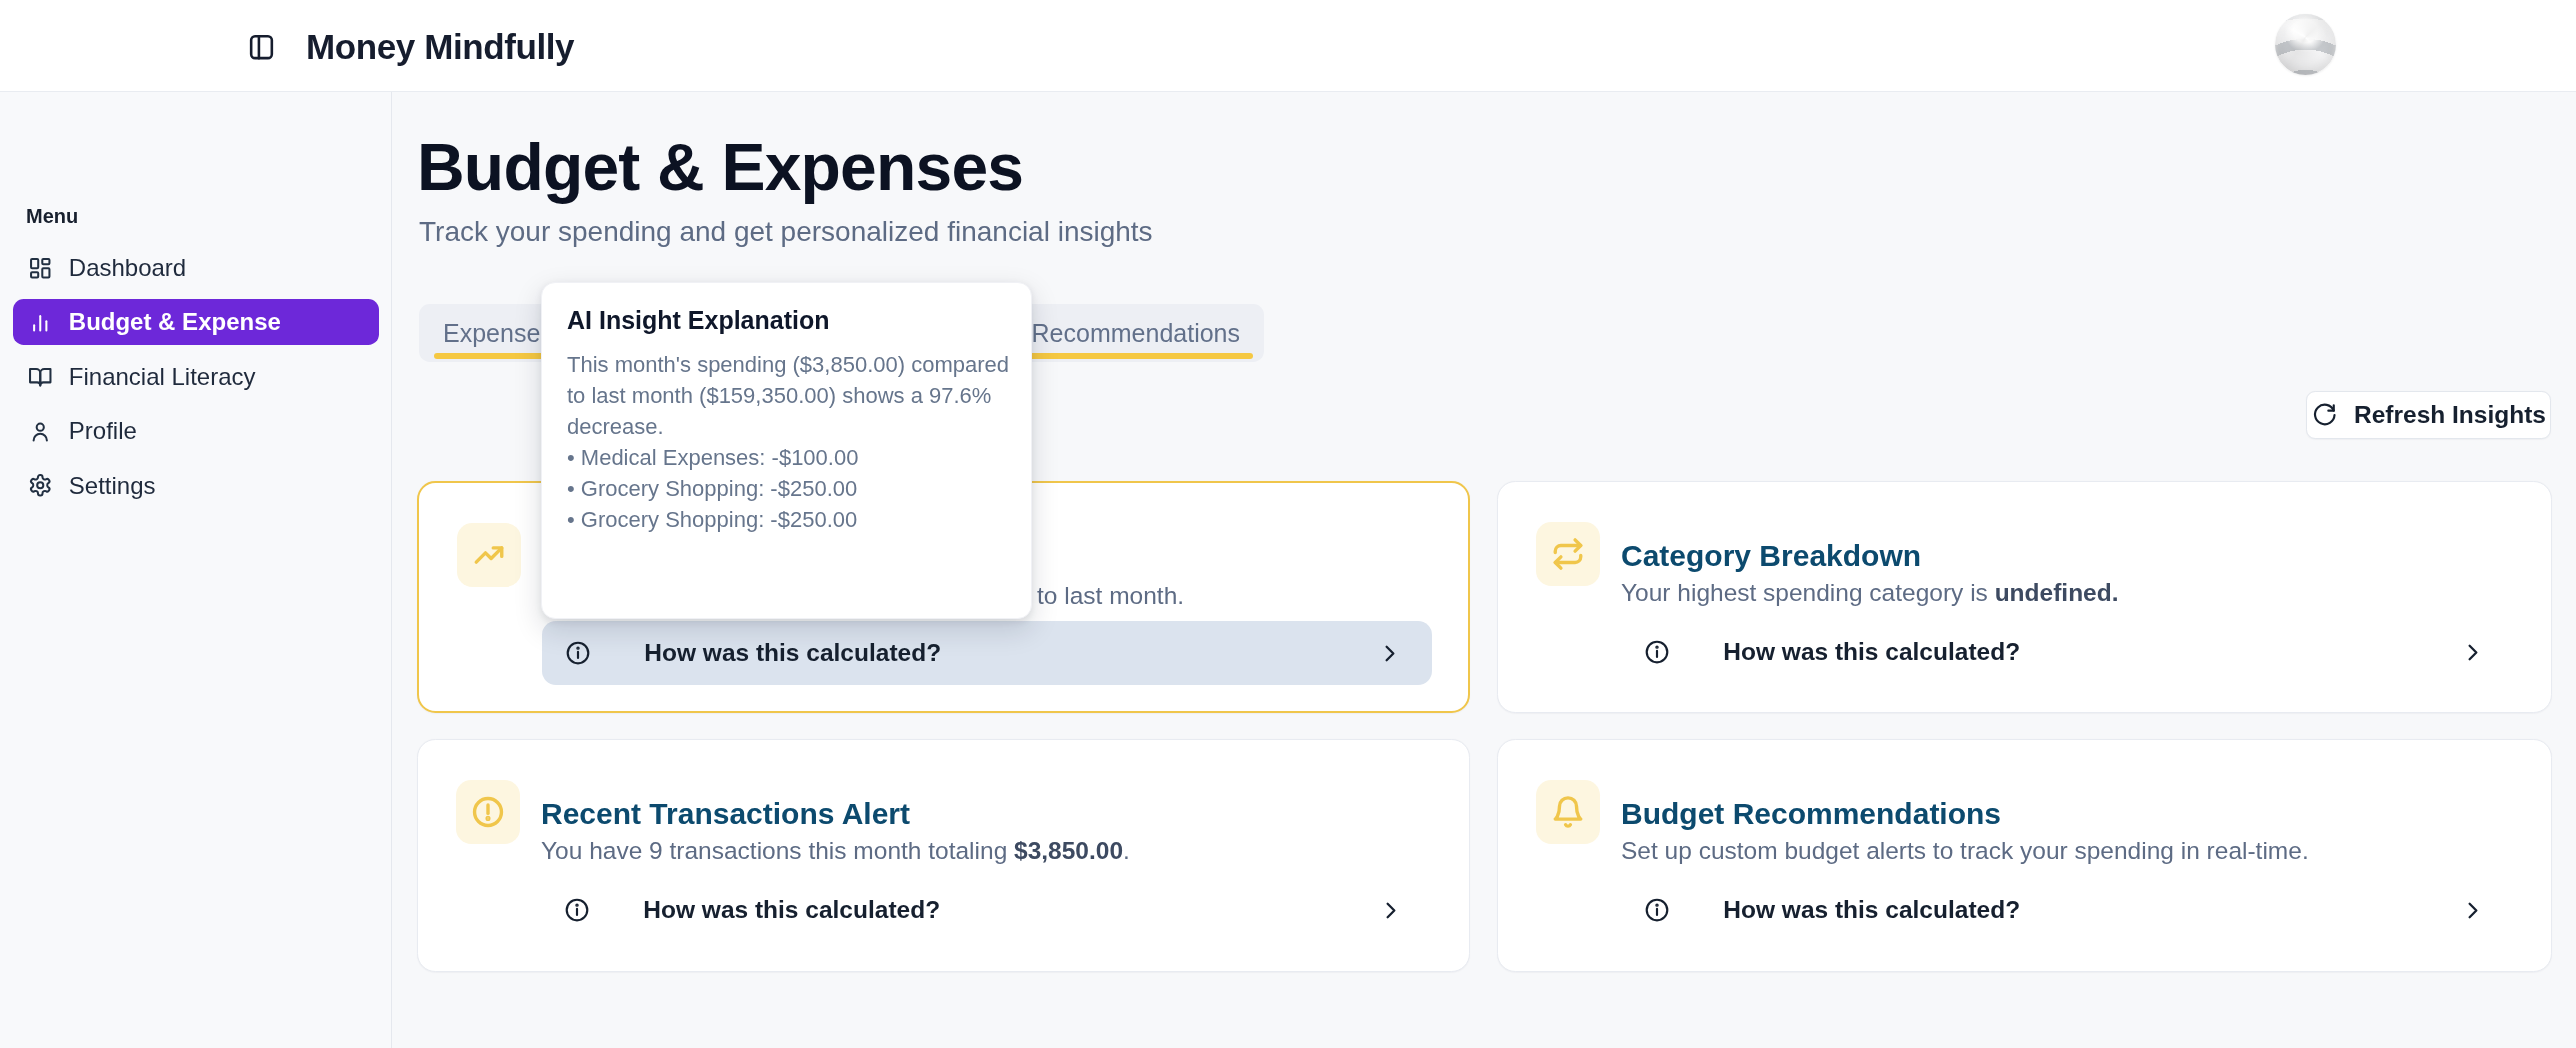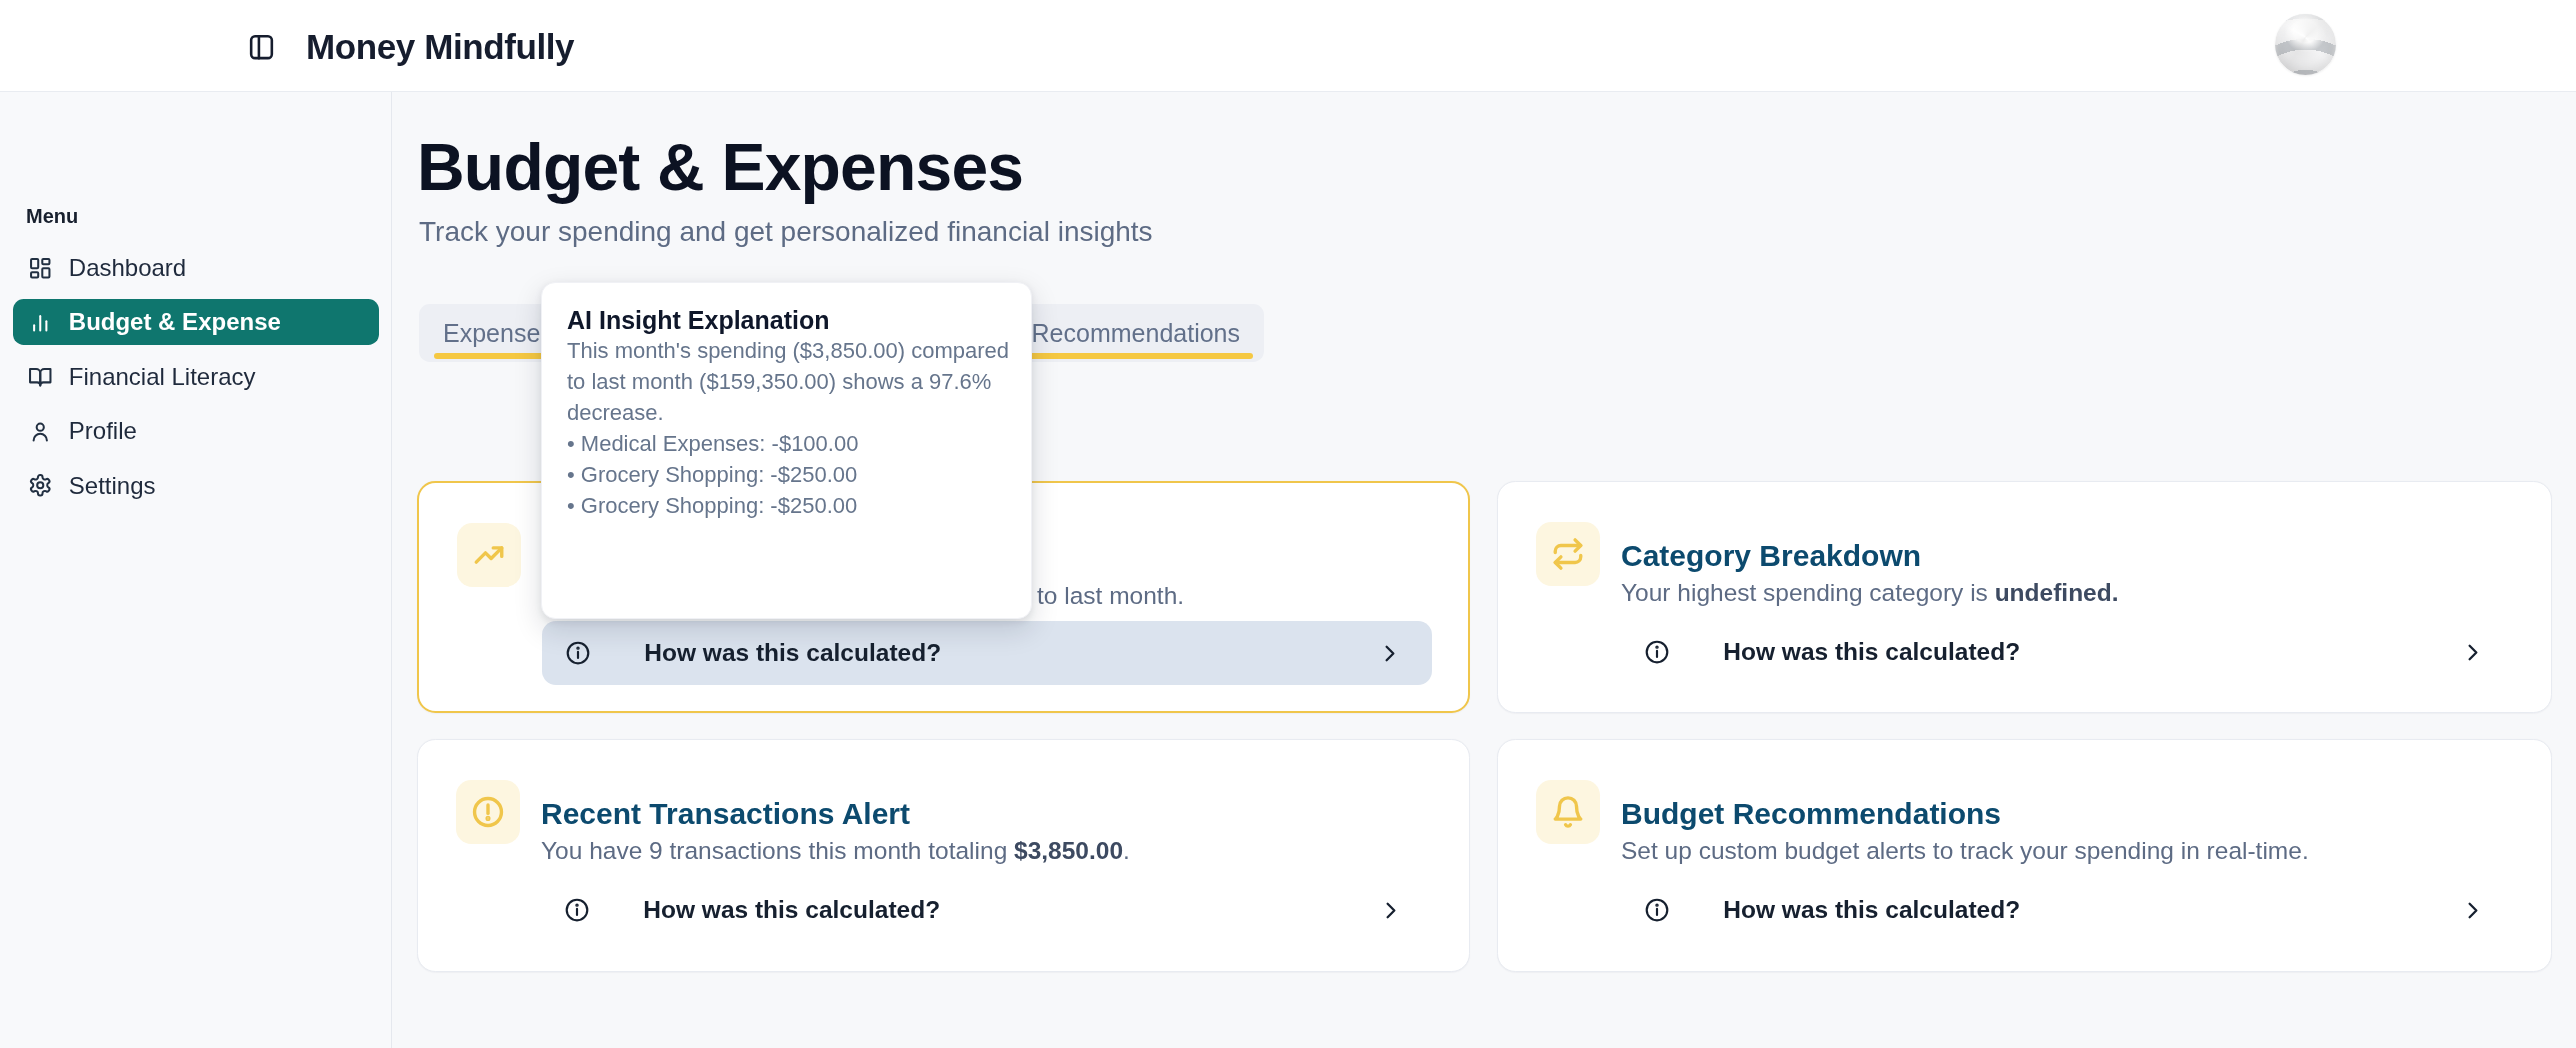--- a/index.html
+++ b/index.html
@@ -54,7 +54,7 @@
   }
   .nav-item svg { width:24.5px; height:24.5px; margin-right:16px; flex:0 0 auto; }
   .nav-item.active {
-    background:#0f766e; color:#ffffff; font-weight:700;
+    background:#6d28d9; color:#ffffff; font-weight:700;
   }
 
   

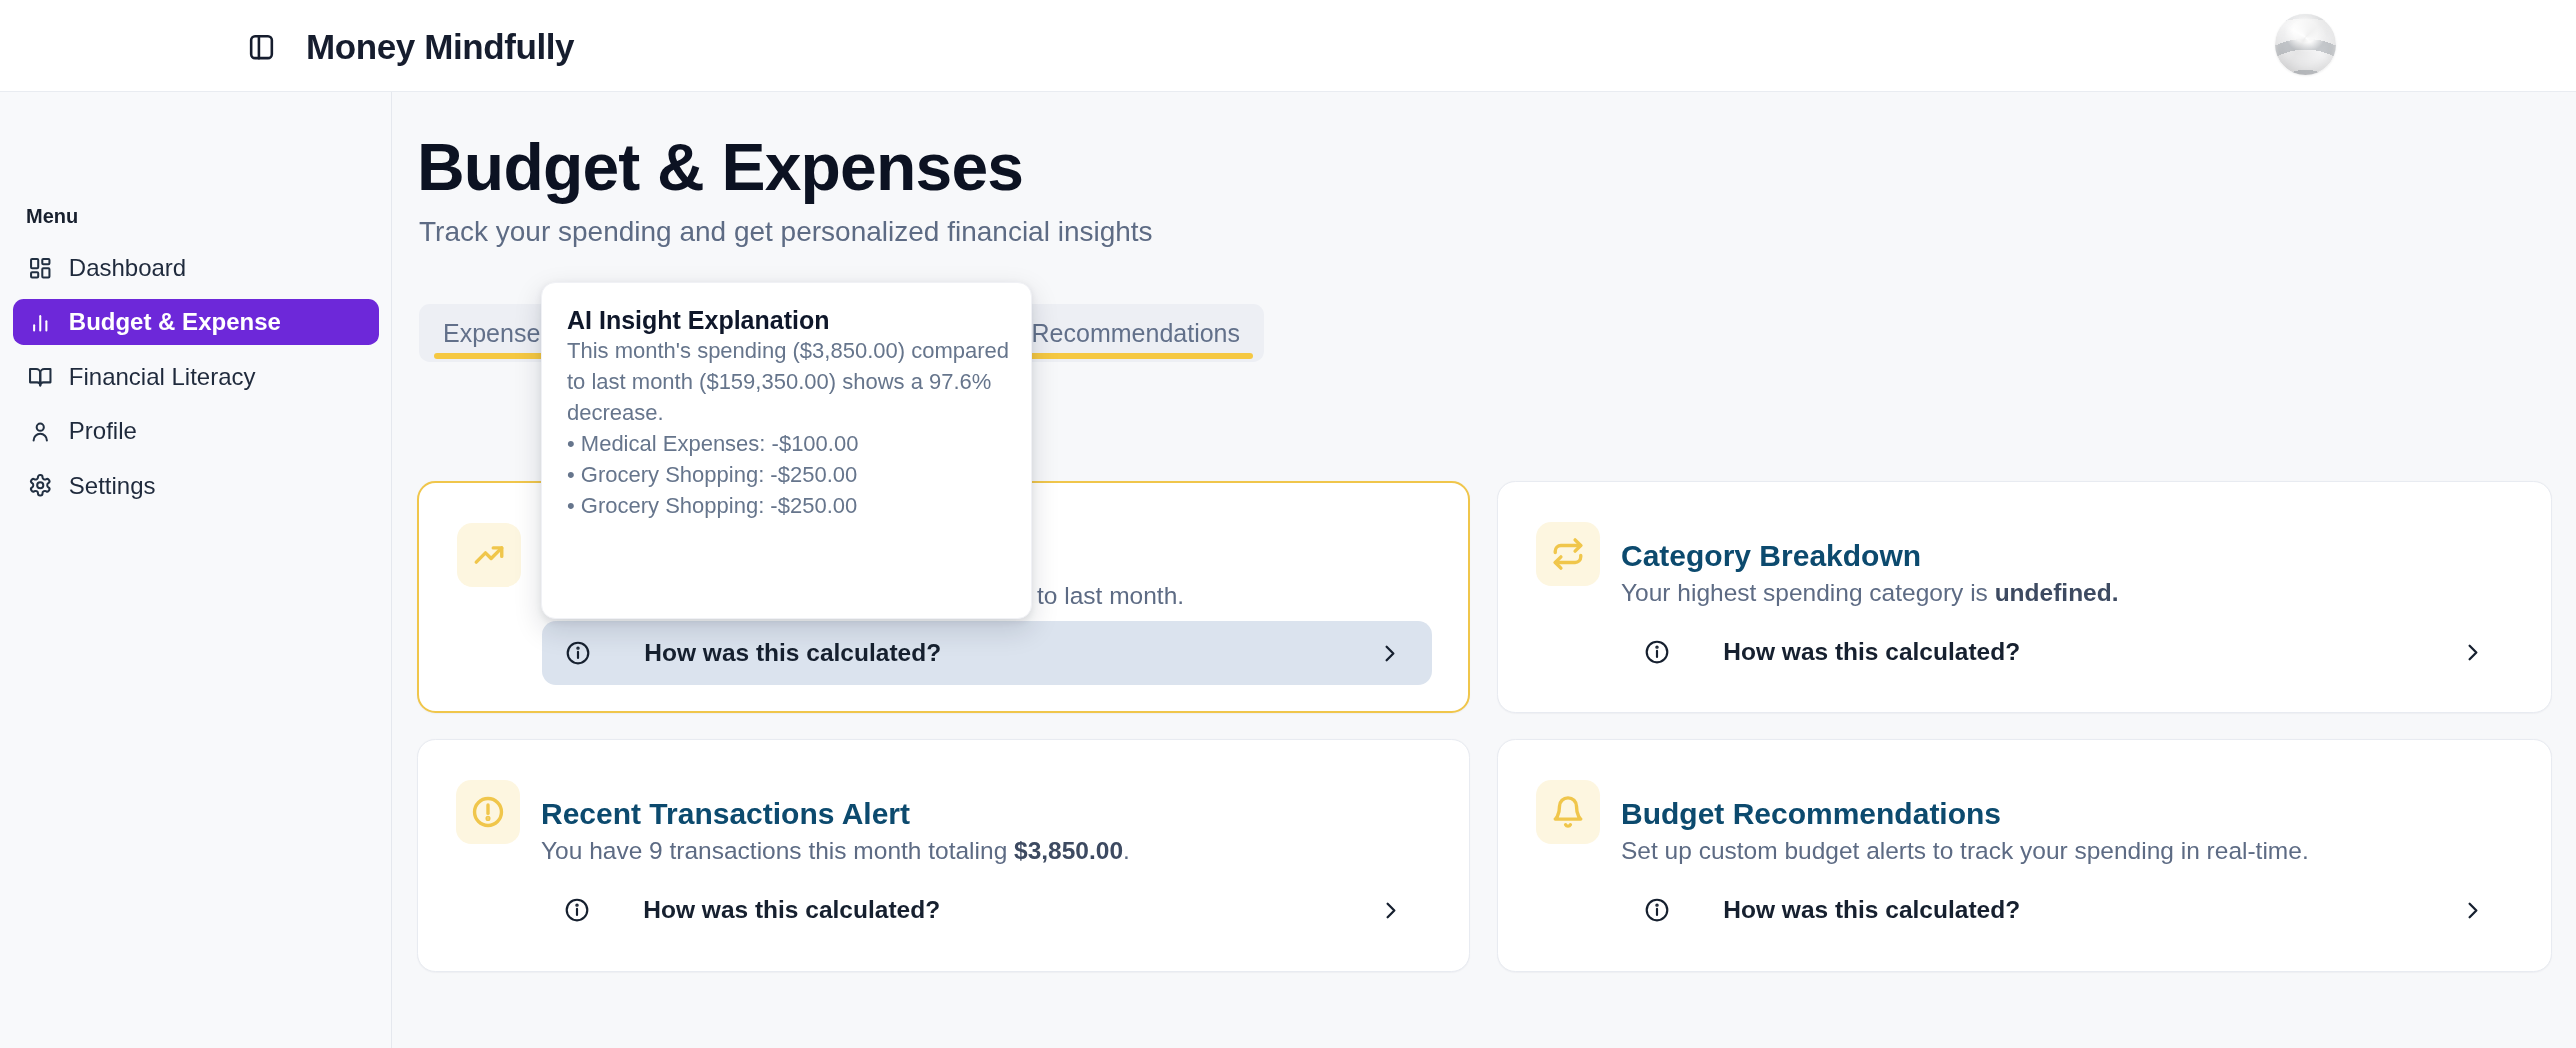--- a/index.html
+++ b/index.html
@@ -131,7 +131,7 @@
     box-shadow:0 10.7px 29px rgba(15,23,42,.14), 0 2.3px 7.7px rgba(15,23,42,.08);
     padding:23px 21.5px 26px 25px;
   }
-  .tooltip-title { font-size:25px; font-weight:700; color:#0f172a; }
+  .tooltip-title { font-size:25px; font-weight:700; color:#0f172a; margin-bottom:14px; }
   .tooltip-text  { font-size:22px; line-height:31px; color:#66758c; }
   .tooltip-intro { margin-top:31px; }
   .tooltip-line  { white-space:nowrap; }

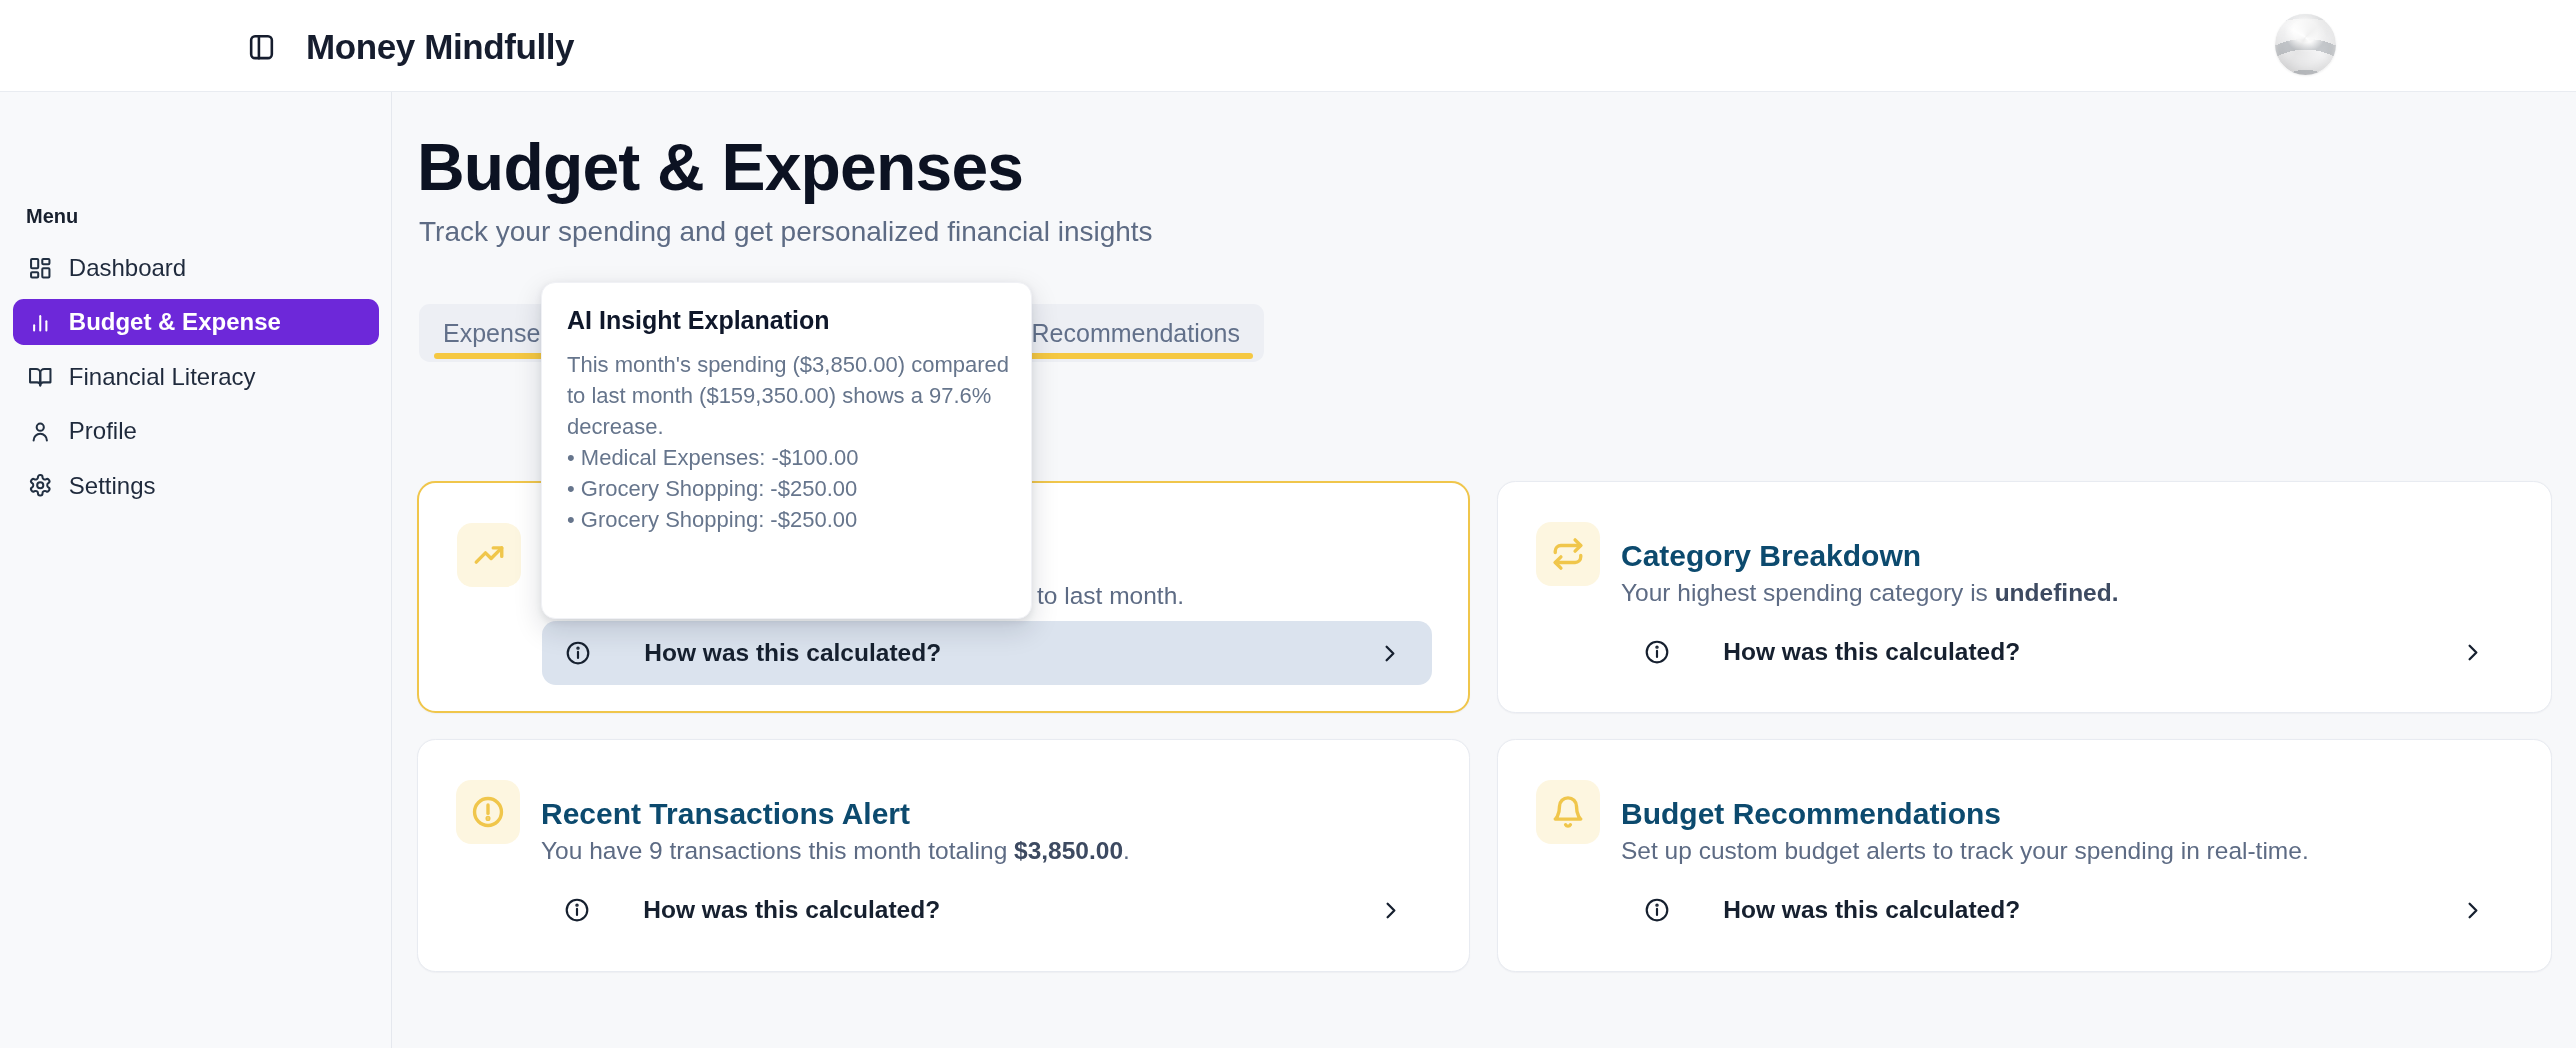--- a/index.html
+++ b/index.html
@@ -211,6 +211,13 @@
     <div class="tab">Product Recommendations</div>
   </div>
 
+  <div class="refresh-btn">
+    <svg viewBox="0 0 24 24" fill="none" stroke="#16202f" stroke-width="2" stroke-linecap="round" stroke-linejoin="round">
+      <path d="M21 3v5h-5"></path>
+      <path d="M21 8a9 9 0 1 0 .7 4"></path>
+    </svg>
+    <span>Refresh Insights</span>
+  </div>
 
   <div class="card accent" style="left:417px; top:481px; width:1053px; height:232px;">
     <div class="card-icon">

